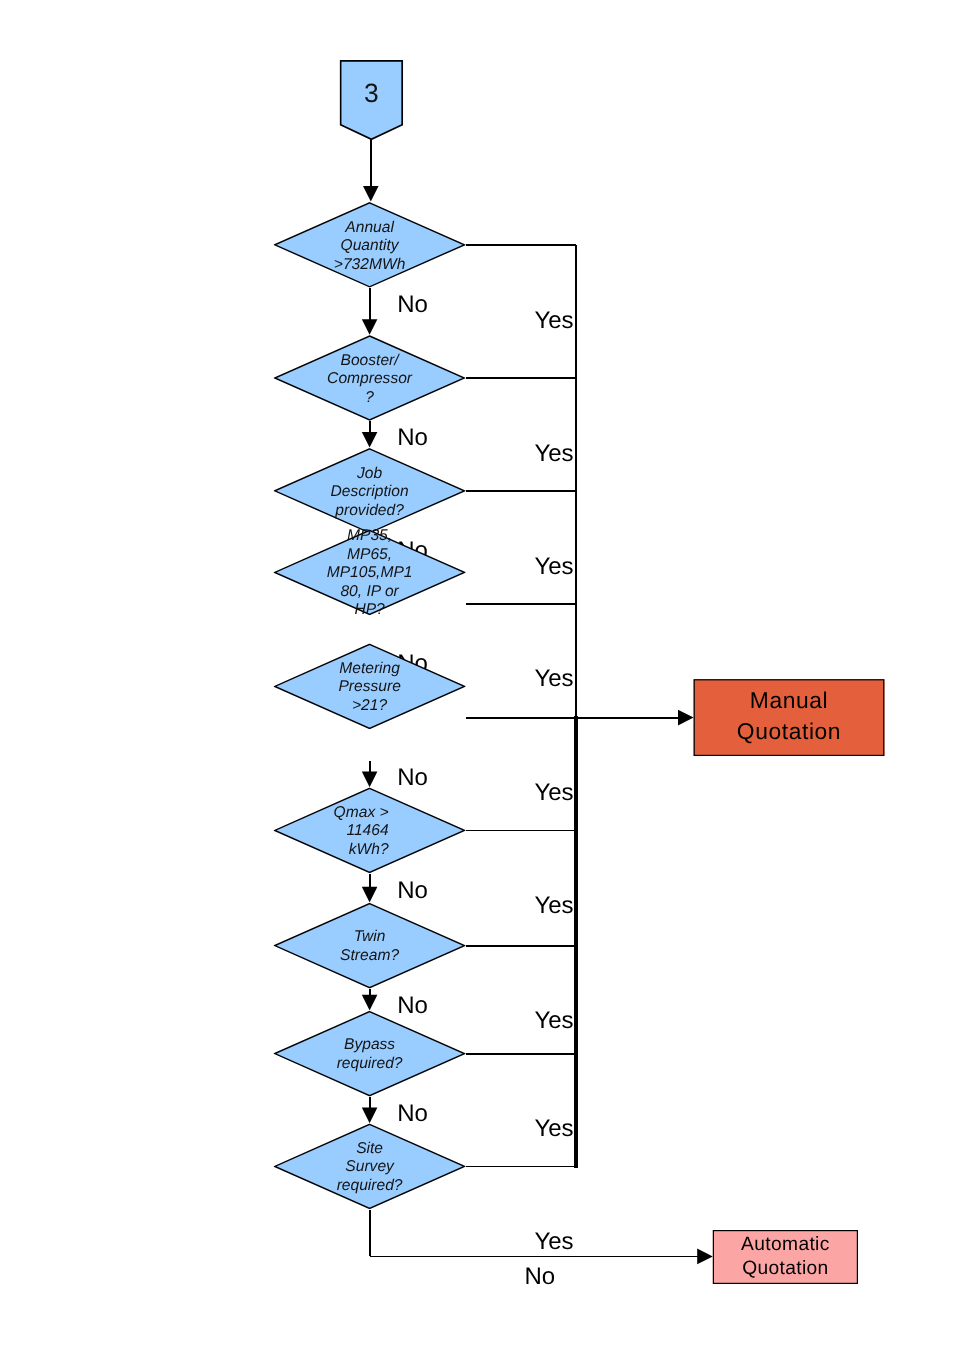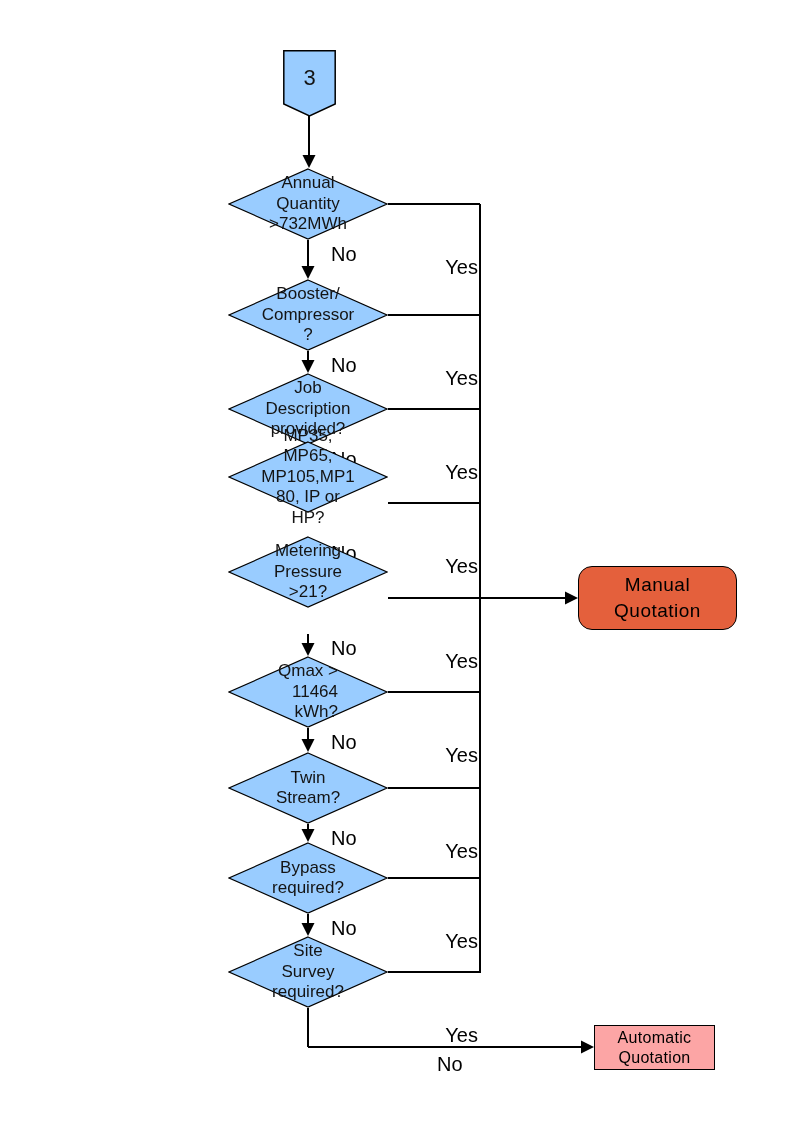--- a/index.html
+++ b/index.html
@@ -13,7 +13,7 @@
   .decision .node-label{
     position:absolute;left:0;top:0;width:100%;height:100%;
     display:flex;align-items:center;justify-content:center;
-    text-align:center;font-size:17px;line-height:1.2;white-space:pre-line;color:#141414;
+    text-align:center;font-size:13px;line-height:1.2;white-space:pre-line;color:#141414;font-style:italic;
   }
   .decision.align-left .node-label{
     justify-content:flex-start;text-align:right;padding-left:50px;box-sizing:border-box;

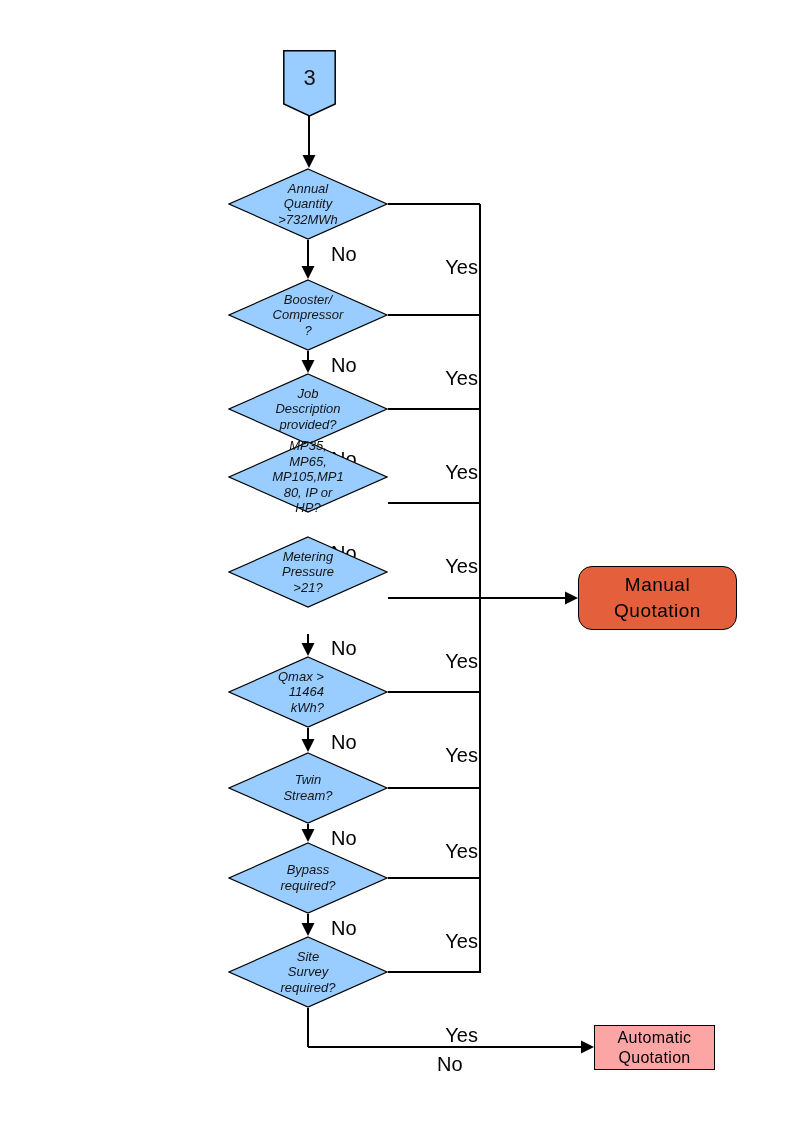--- a/index.html
+++ b/index.html
@@ -29,7 +29,7 @@
     display:flex;align-items:center;justify-content:center;
   }
   .outcome-label{text-align:center;white-space:pre-line;color:#000;}
-  .outcome.manual{left:578px;top:566px;width:159px;height:64px;border-radius:14px;}
+  .outcome.manual{left:578px;top:566px;width:159px;height:64px;}
   .outcome.manual .outcome-label{font-size:19px;line-height:1.35;letter-spacing:.5px;}
   .outcome.automatic{left:594px;top:1025px;width:121px;height:45px;}
   .outcome.automatic .outcome-label{font-size:16px;line-height:1.25;letter-spacing:.3px;}

